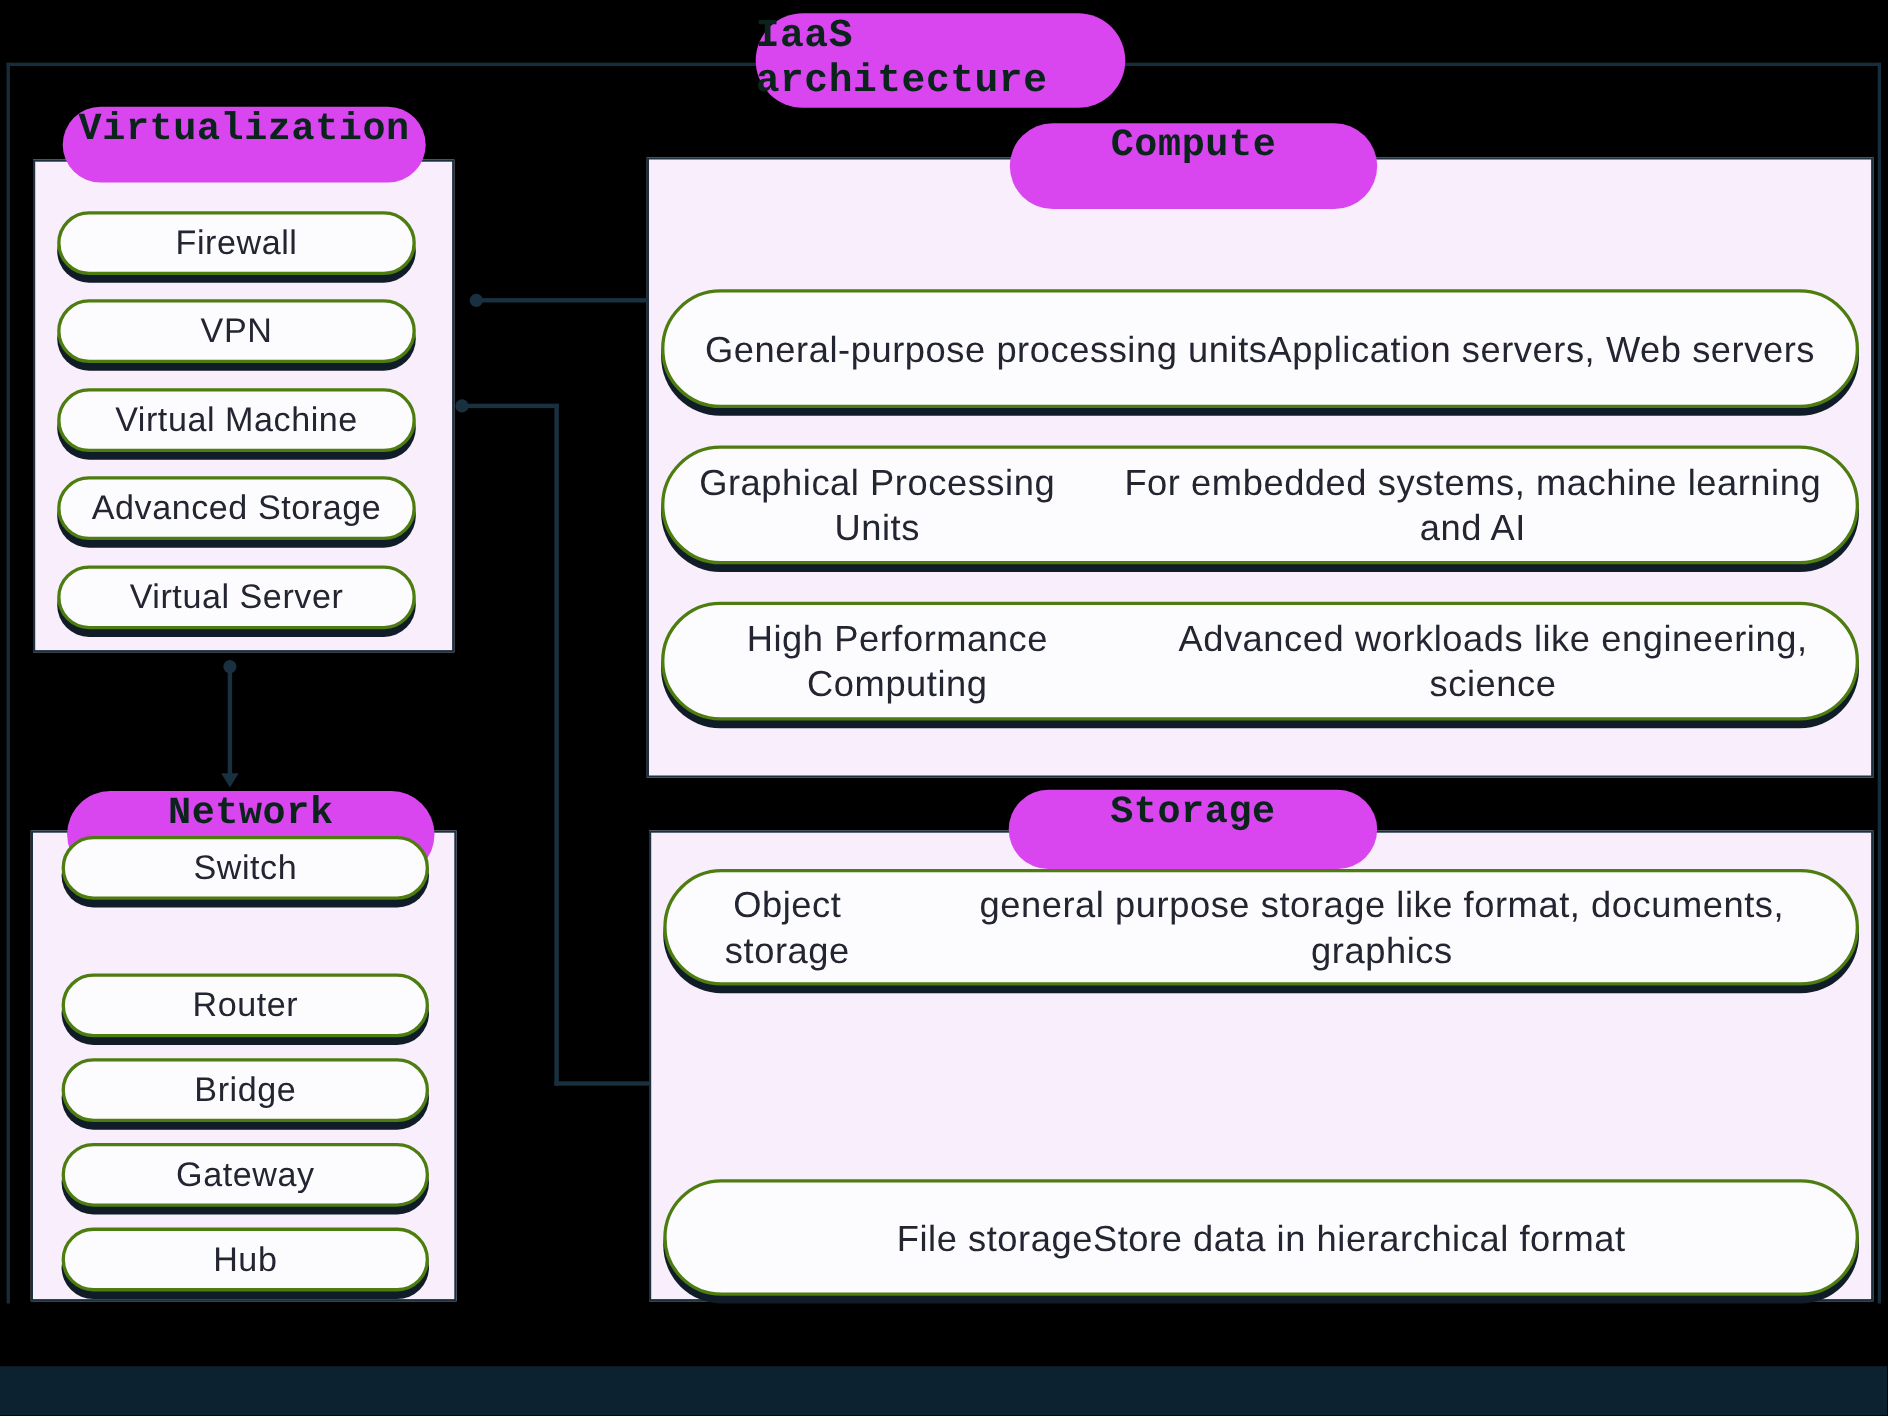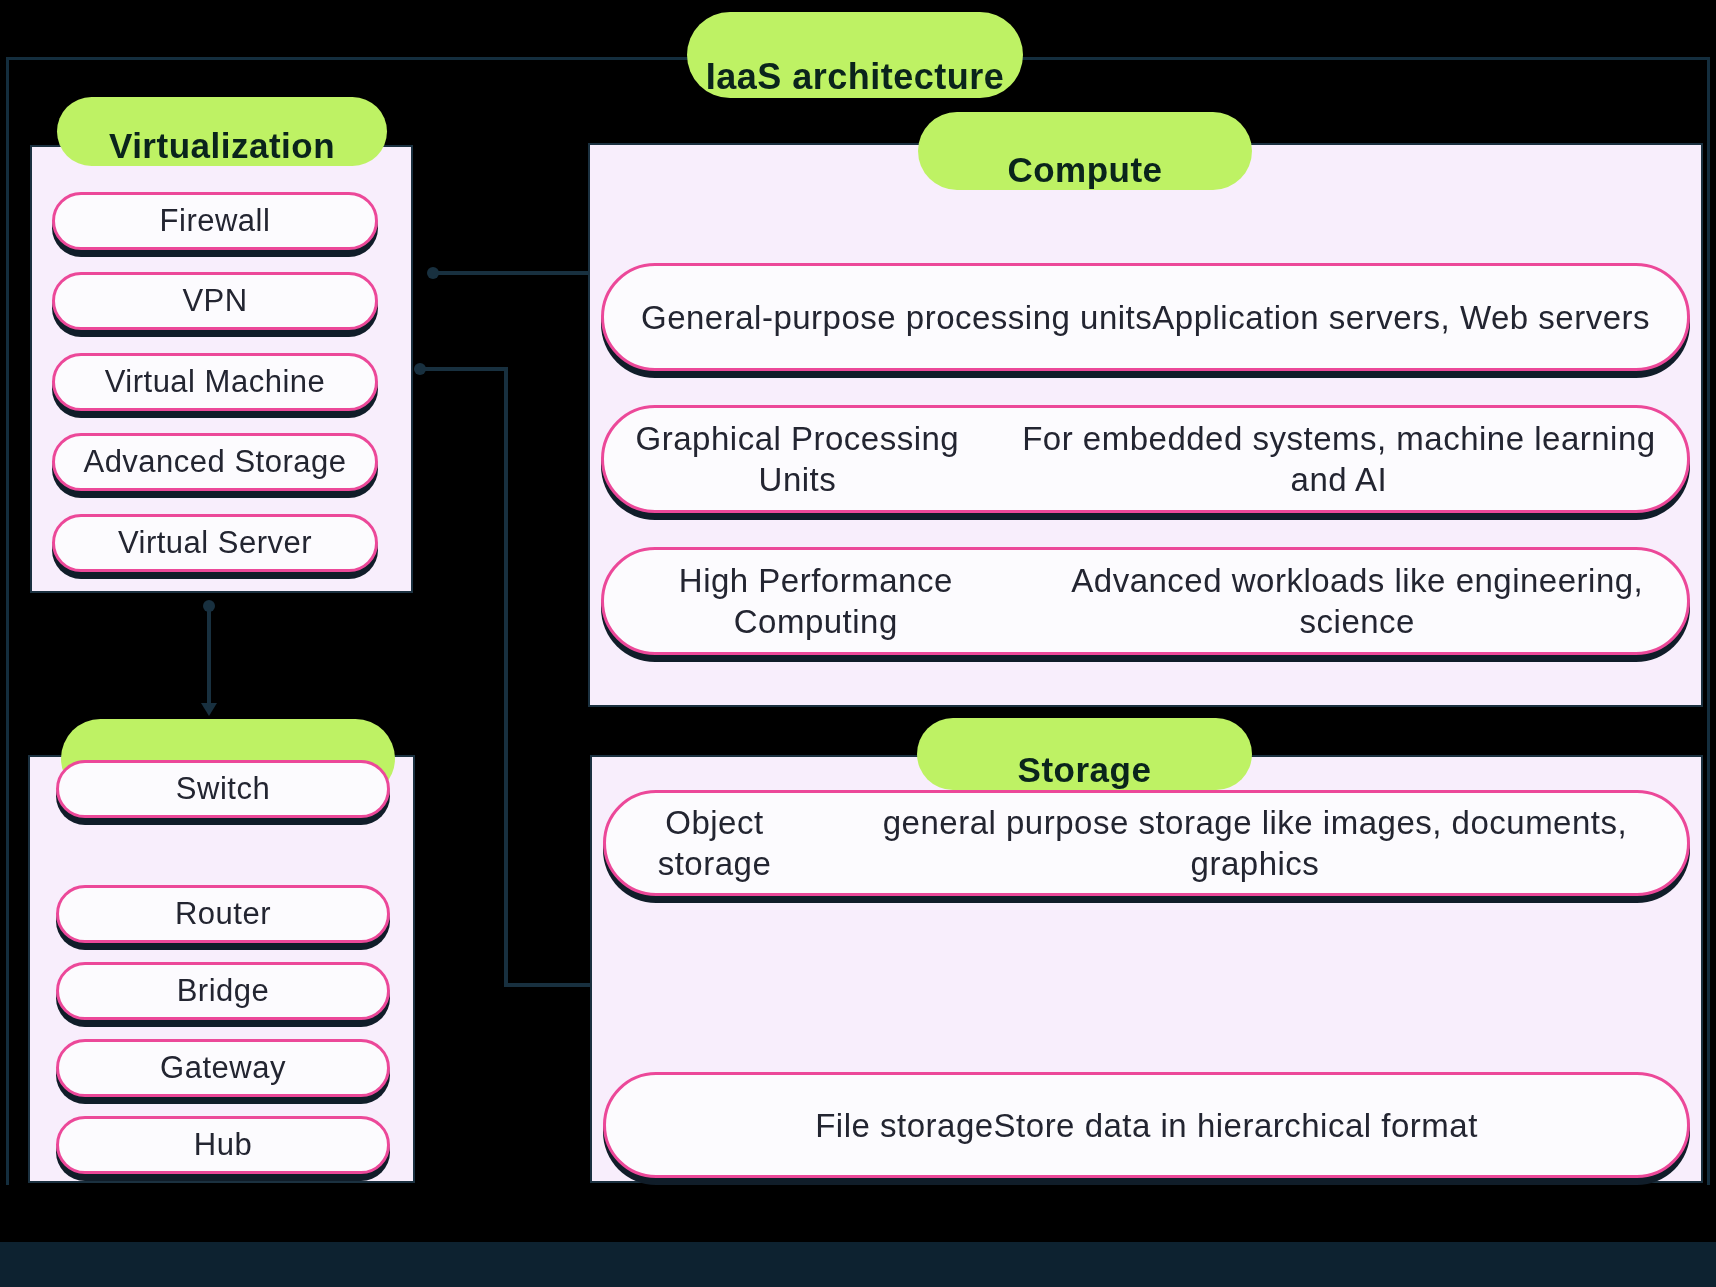--- a/index.html
+++ b/index.html
@@ -27,12 +27,13 @@
   }
   .hpill{
     position:absolute;
-    background:#bef264;
+    background:#d946ef;
     border-radius:44px;
-    display:flex;align-items:flex-end;justify-content:center;
+    display:flex;align-items:flex-start;justify-content:center;
     font-weight:700;font-size:35px;color:#0a241c;
     letter-spacing:0.5px;
     box-sizing:border-box;
+    font-family:Liberation Mono, monospace;
   }
   .node{
     position:absolute;

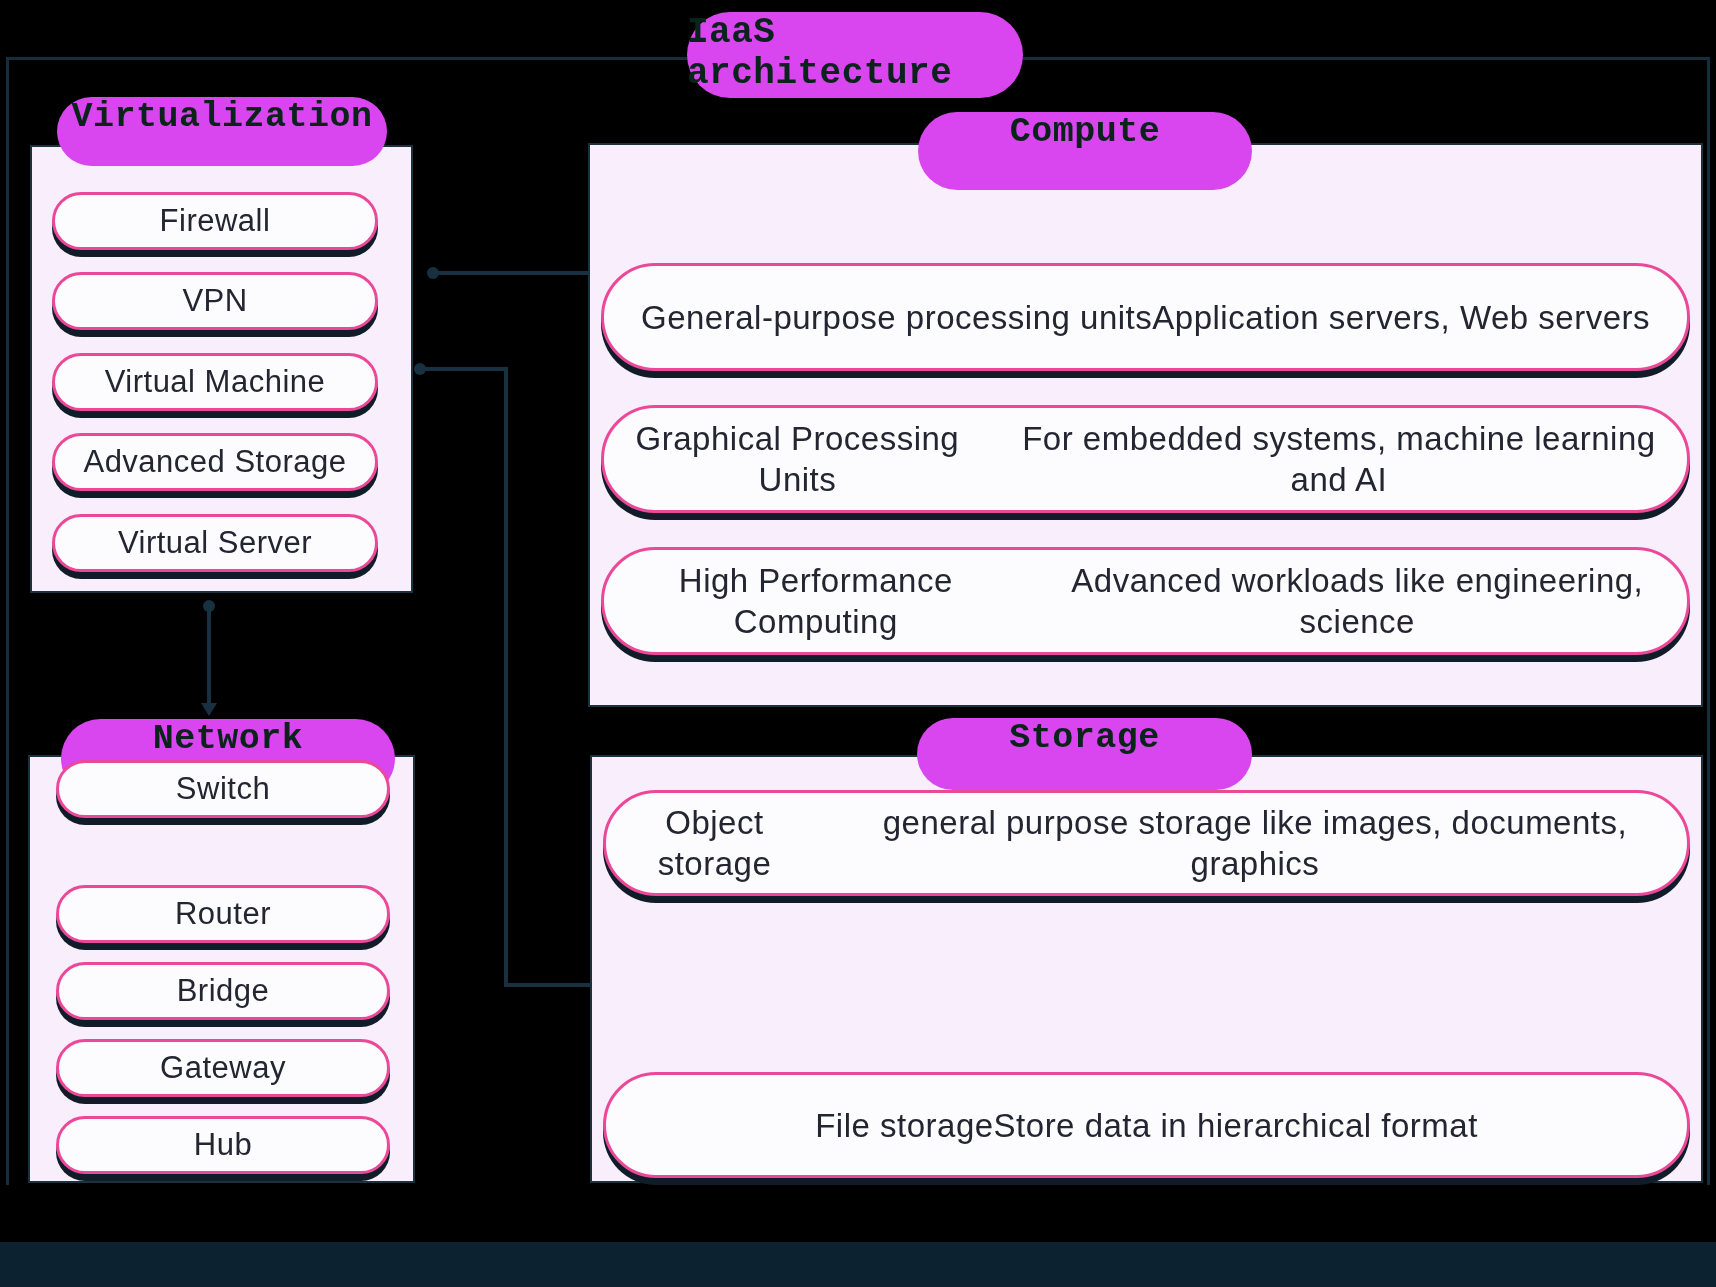--- a/index.html
+++ b/index.html
@@ -38,7 +38,7 @@
   .node{
     position:absolute;
     background:#fcfbfe;
-    border:3px solid #ec4899;
+    border:3px solid #4d7c0f;
     border-radius:32px;
     box-shadow:0 7px 0 0 #101d29;
     display:flex;align-items:center;justify-content:center;

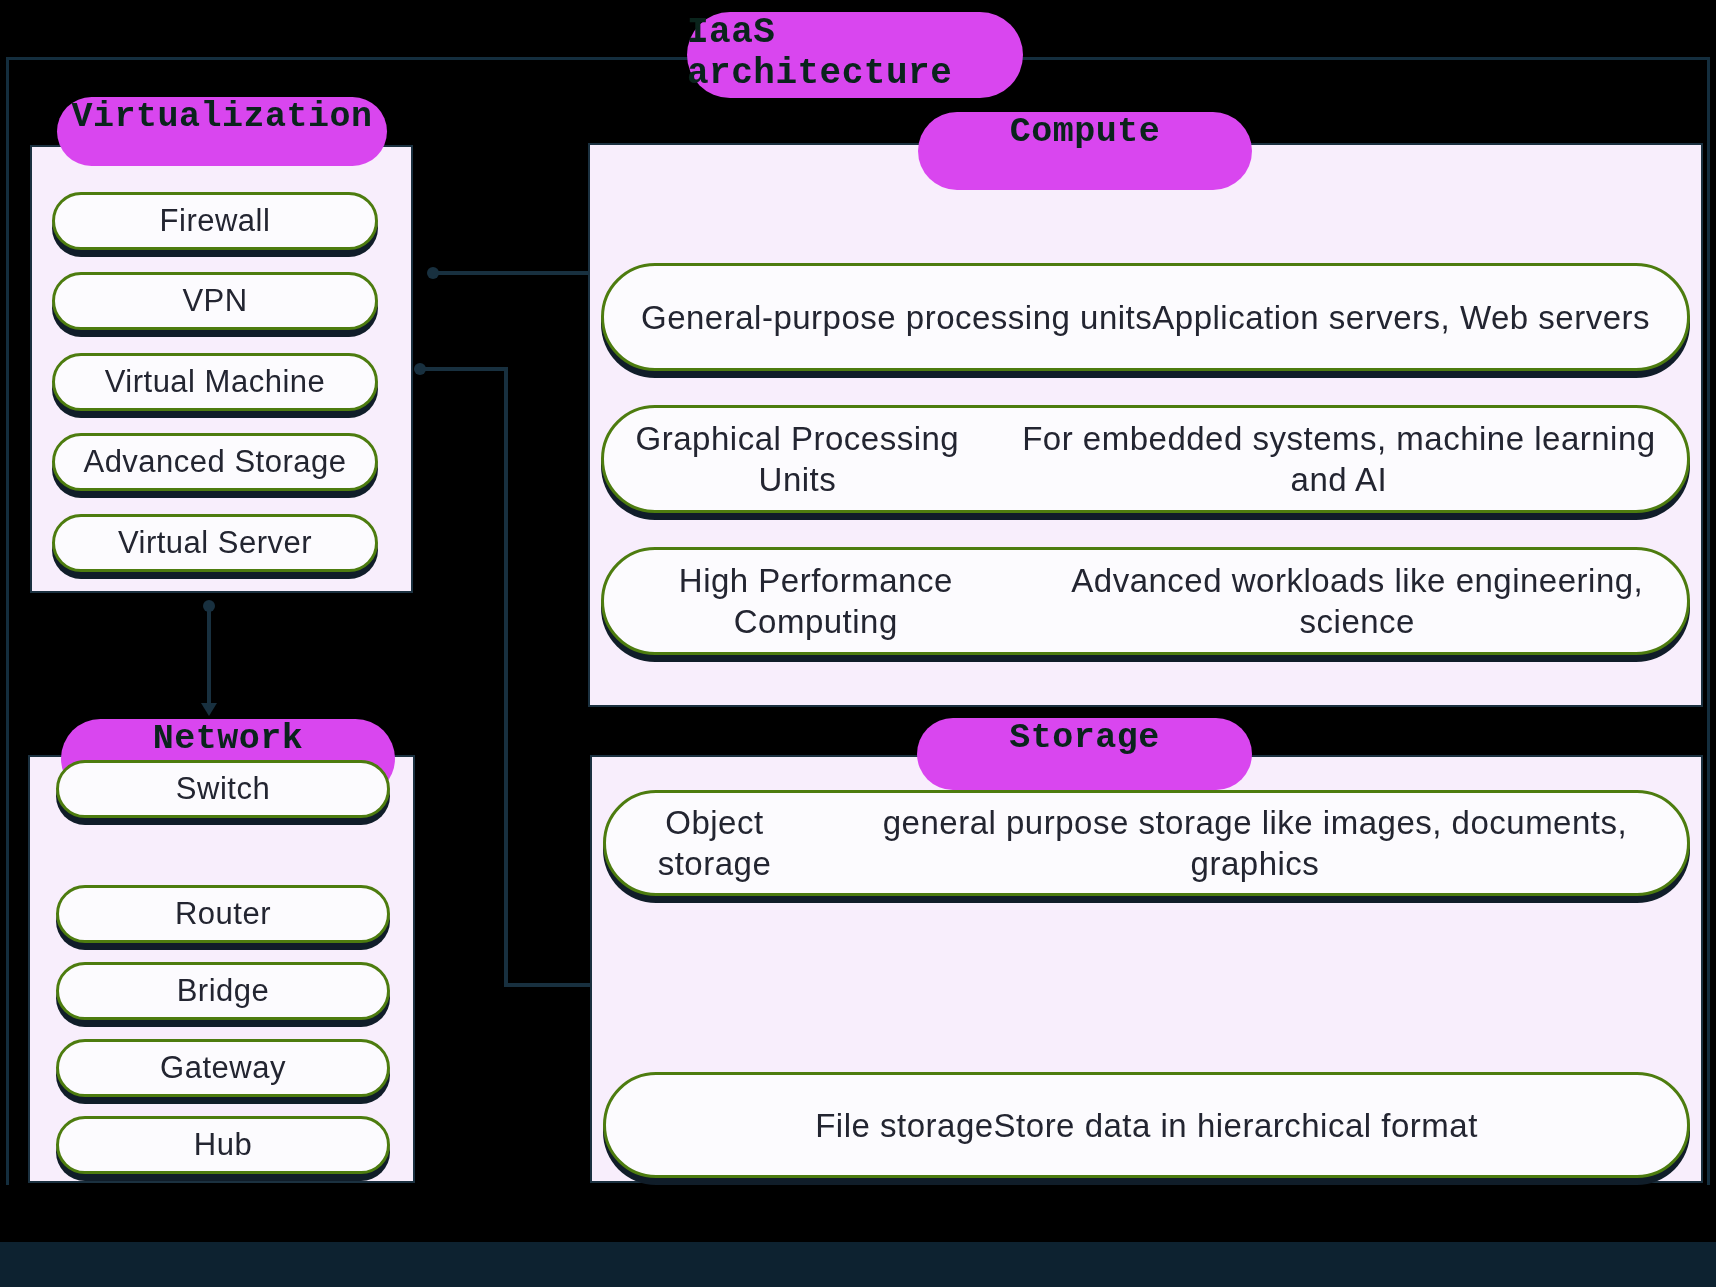--- a/index.html
+++ b/index.html
@@ -134,7 +134,7 @@
   </div>
   <div class="node wide" style="left:603px;top:790px;width:1087px;height:106px;">
     <span>Object storage</span>
-    <span>general purpose storage like images, documents, graphics</span>
+    <span>general purpose storage like format, documents, graphics</span>
   </div>
   <div class="node wide" style="left:603px;top:1072px;width:1087px;height:106px;">
     <span>File storage</span>

